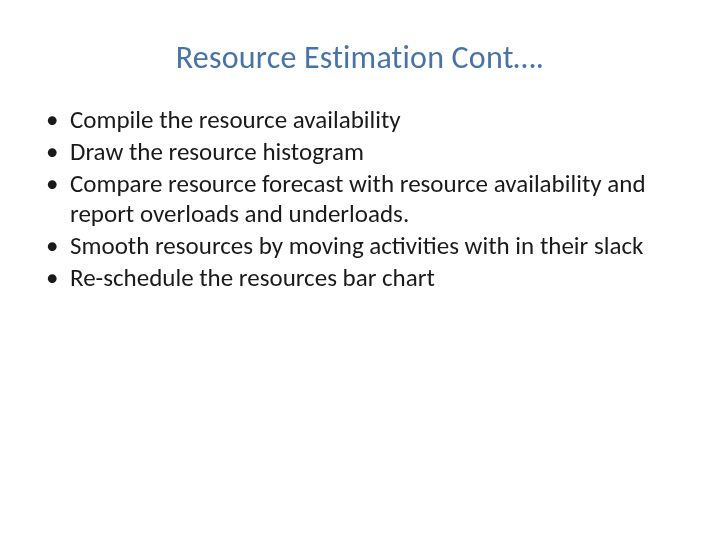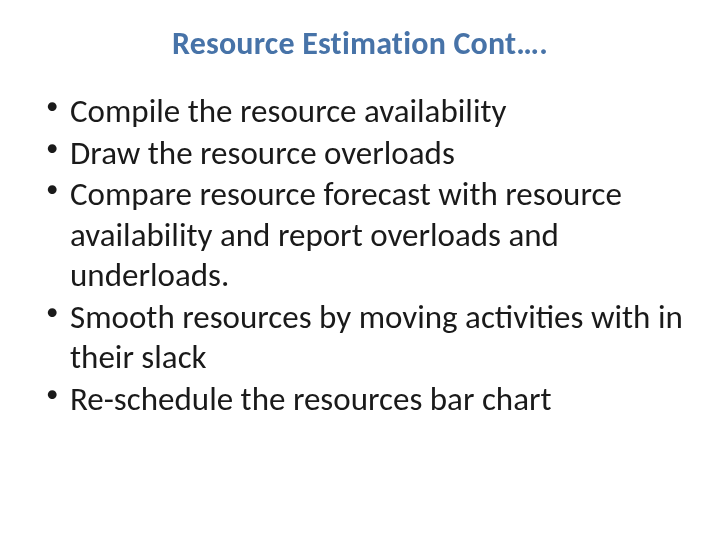--- a/index.html
+++ b/index.html
@@ -23,9 +23,9 @@
     .title {
       color: #4773a8;
       font-size: 32px;
-      font-weight: 700;
+      font-weight: 400;
       text-align: center;
-      margin-top: 4px;
+      margin-top: 18px;
       margin-bottom: 28px;
       letter-spacing: 0.2px;
     }

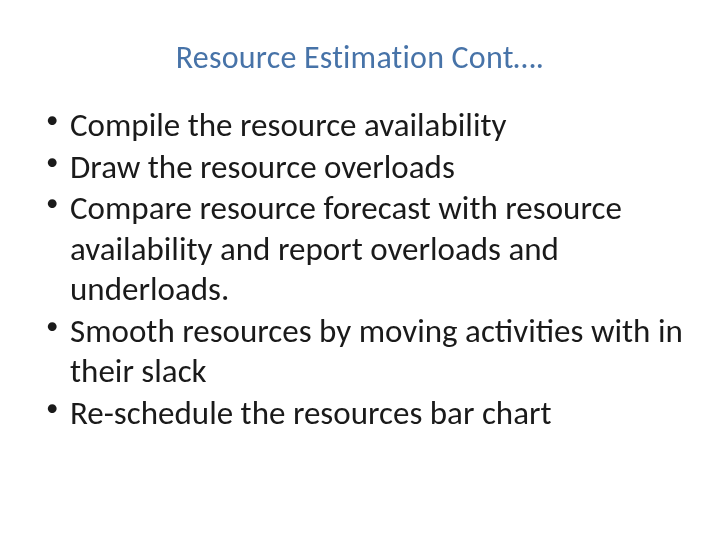--- a/index.html
+++ b/index.html
@@ -35,7 +35,7 @@
     }
     .bullets li {
       color: #1a1a1a;
-      font-size: 33px;
+      font-size: 25px;
       line-height: 1.23;
       padding-left: 30px;
       position: relative;

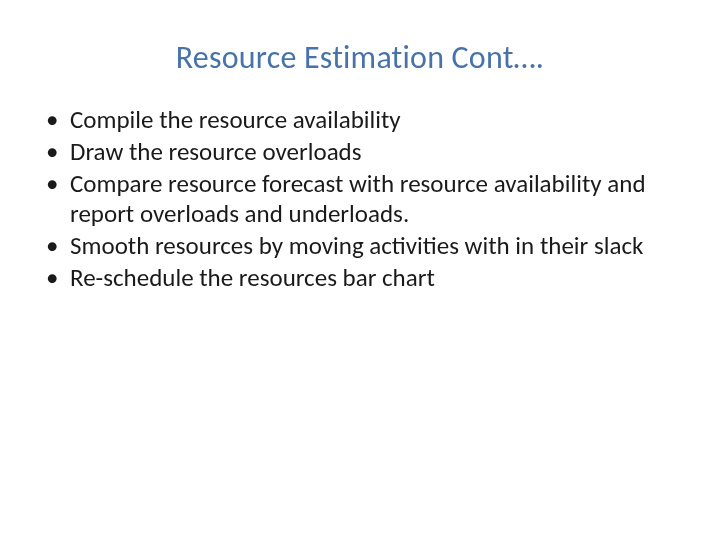--- a/index.html
+++ b/index.html
@@ -57,7 +57,7 @@
   <h1 class="title">Resource Estimation Cont….</h1>
   <ul class="bullets">
     <li>Compile the resource availability</li>
-    <li>Draw the resource overloads</li>
+    <li>Draw the resource histogram</li>
     <li>Compare resource forecast with resource availability and report overloads and underloads.</li>
     <li>Smooth resources by moving activities with in their slack</li>
     <li>Re-schedule the resources bar chart</li>

